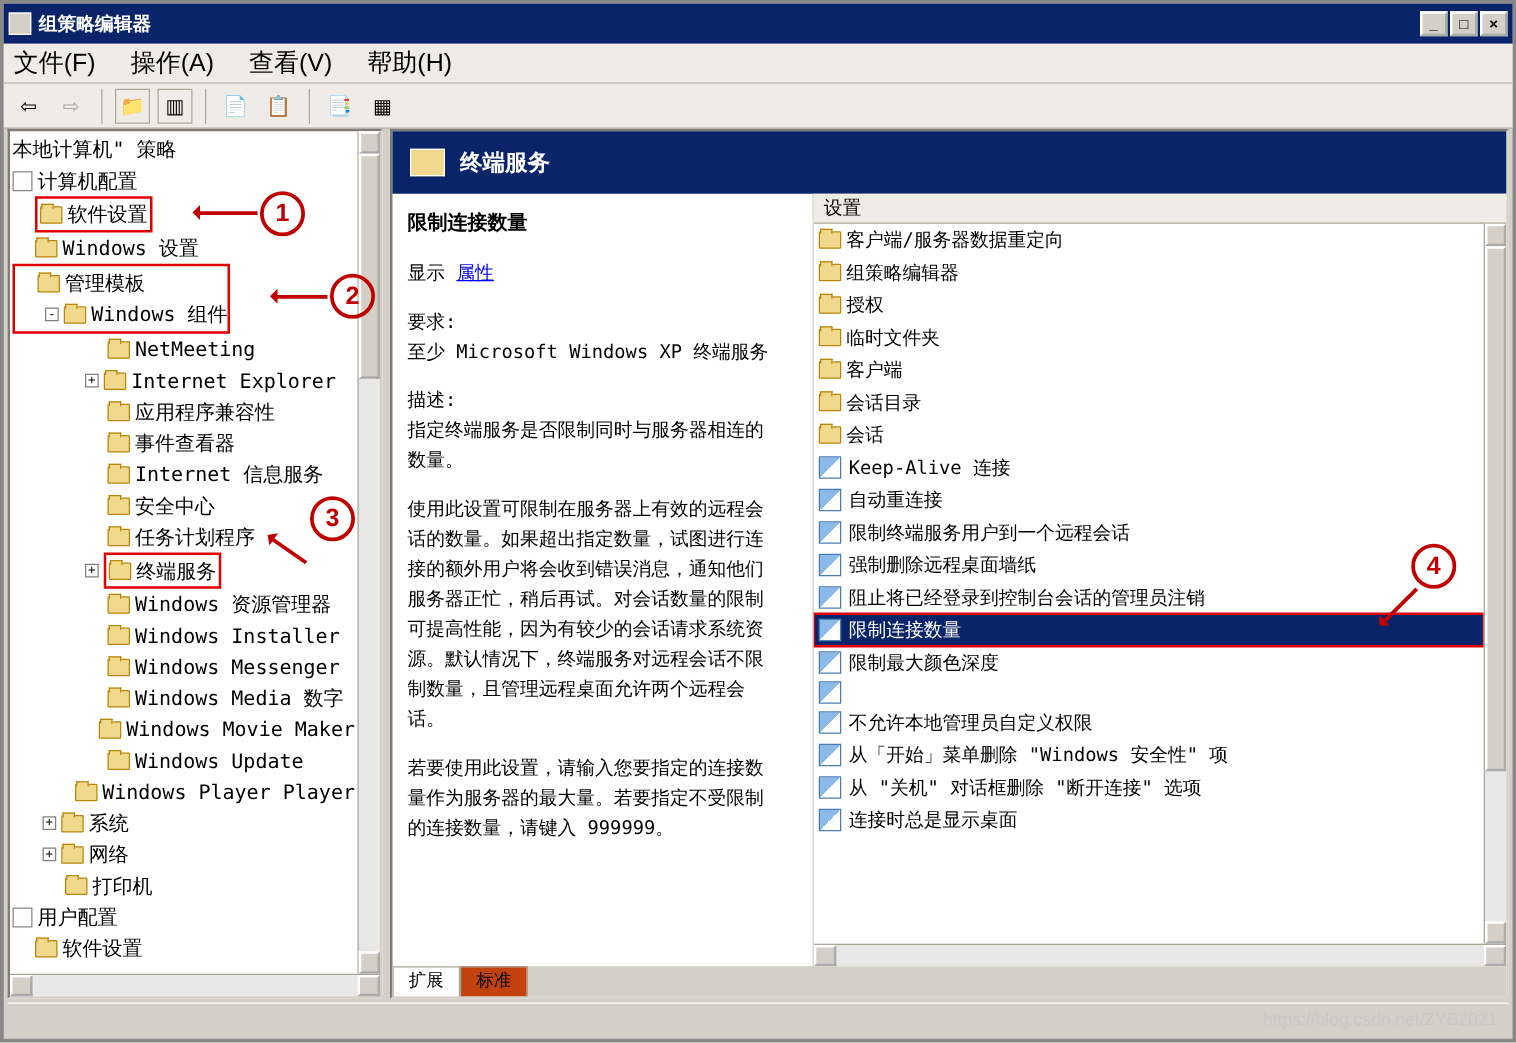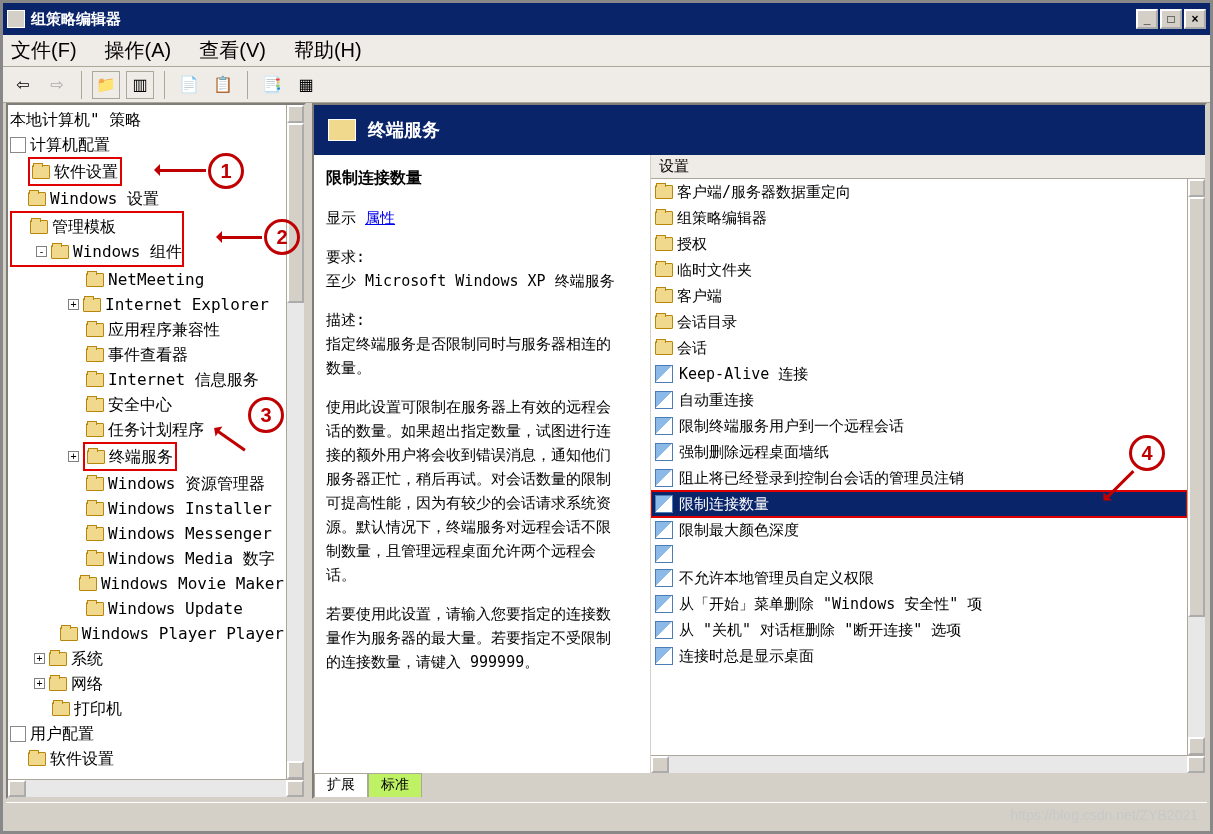--- a/index.html
+++ b/index.html
@@ -232,7 +232,7 @@
     background: #ffffff;
     border-bottom:none;
   }
-  .tab.inactive { background:#bef264;text-align:center; }
+  .tab.inactive { background:#c2410c;text-align:center; }
   .statusbar {
     position:absolute; left:3px; right:3px; bottom:3px; height:26px;
     background:#d4d0c8;

